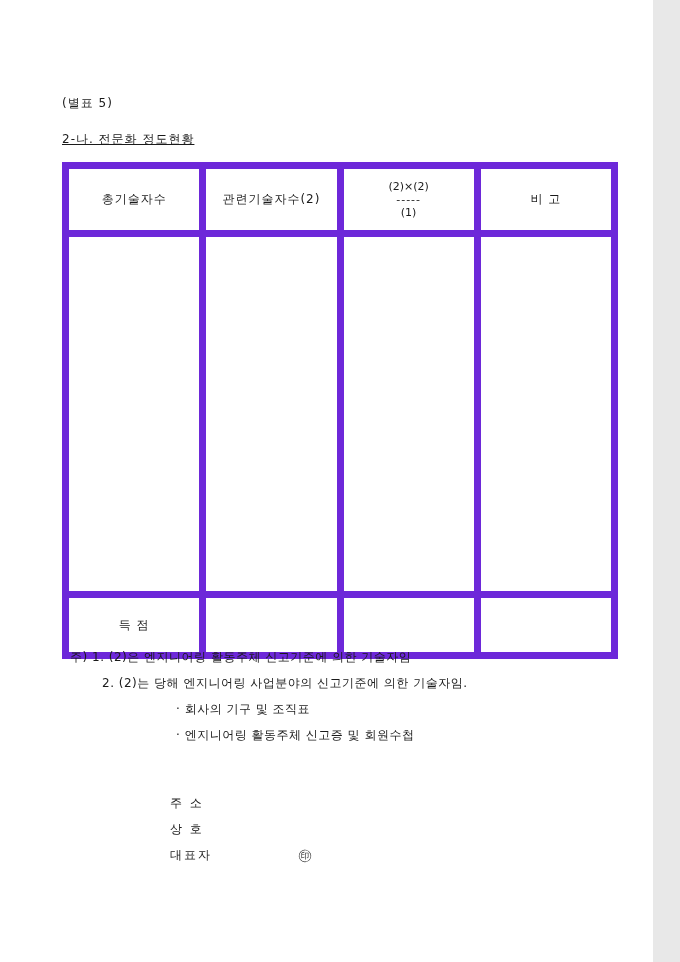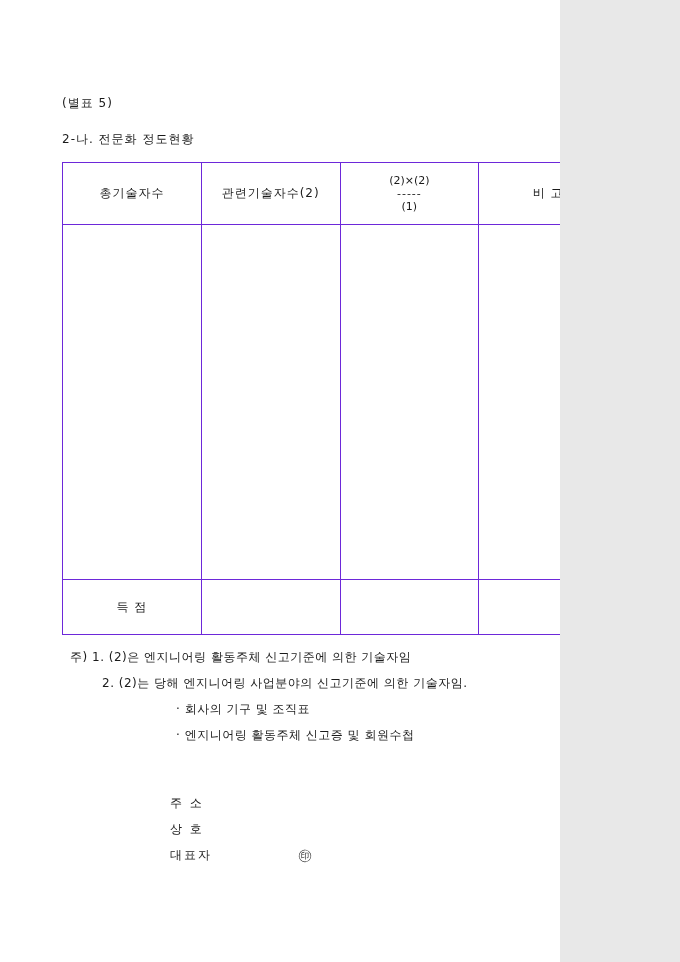--- a/index.html
+++ b/index.html
@@ -9,7 +9,7 @@
   }
   .page {
     position: relative;
-    width: 560px;
+    width: 653px;
     height: 962px;
     background: #ffffff;
     font-family: "DejaVu Sans", "Liberation Sans", sans-serif;

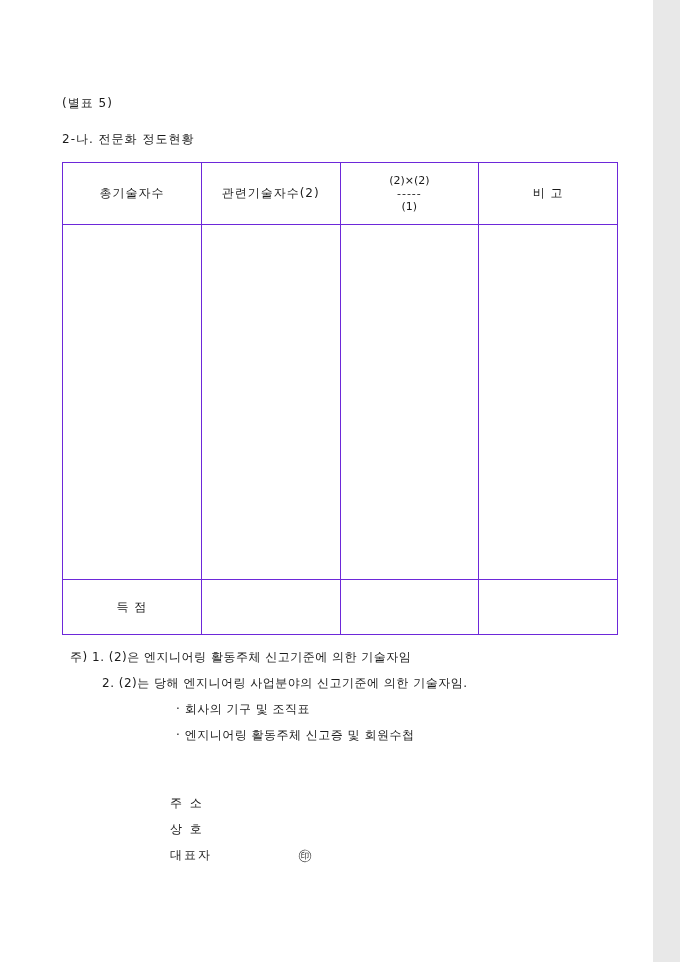--- a/index.html
+++ b/index.html
@@ -28,6 +28,7 @@
     left: 62px;
     top: 131px;
     letter-spacing: 1px;
+    text-decoration: underline;
   }
   table.form-table {
     position: absolute;

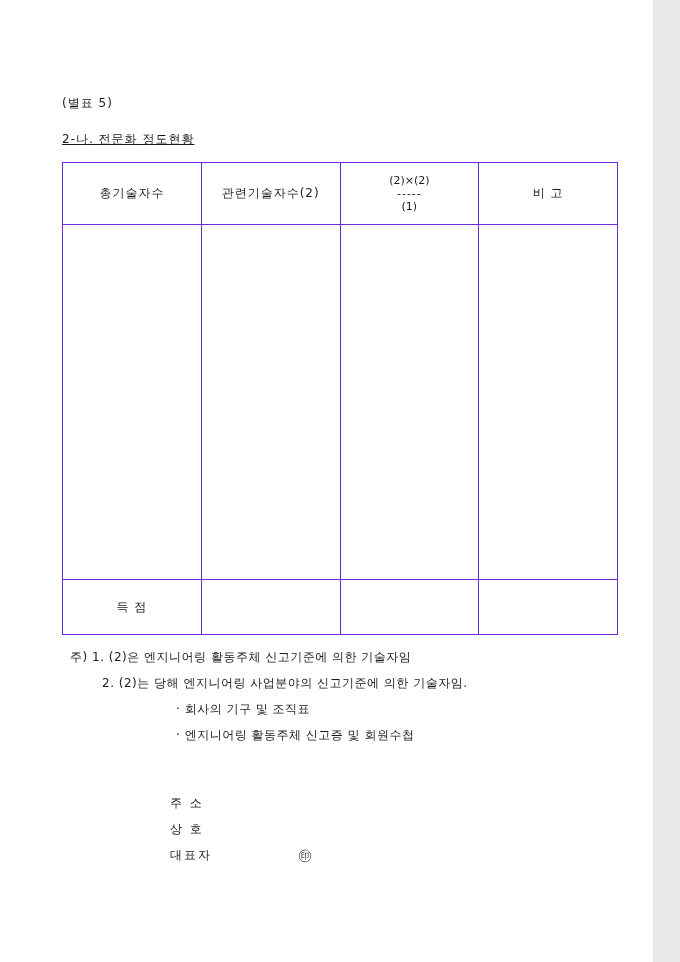--- a/index.html
+++ b/index.html
@@ -40,7 +40,7 @@
   }
   table.form-table th,
   table.form-table td {
-    border: 1px solid #6d28d9;
+    border: 7px solid #6d28d9;
     font-weight: normal;
     text-align: center;
     vertical-align: middle;

